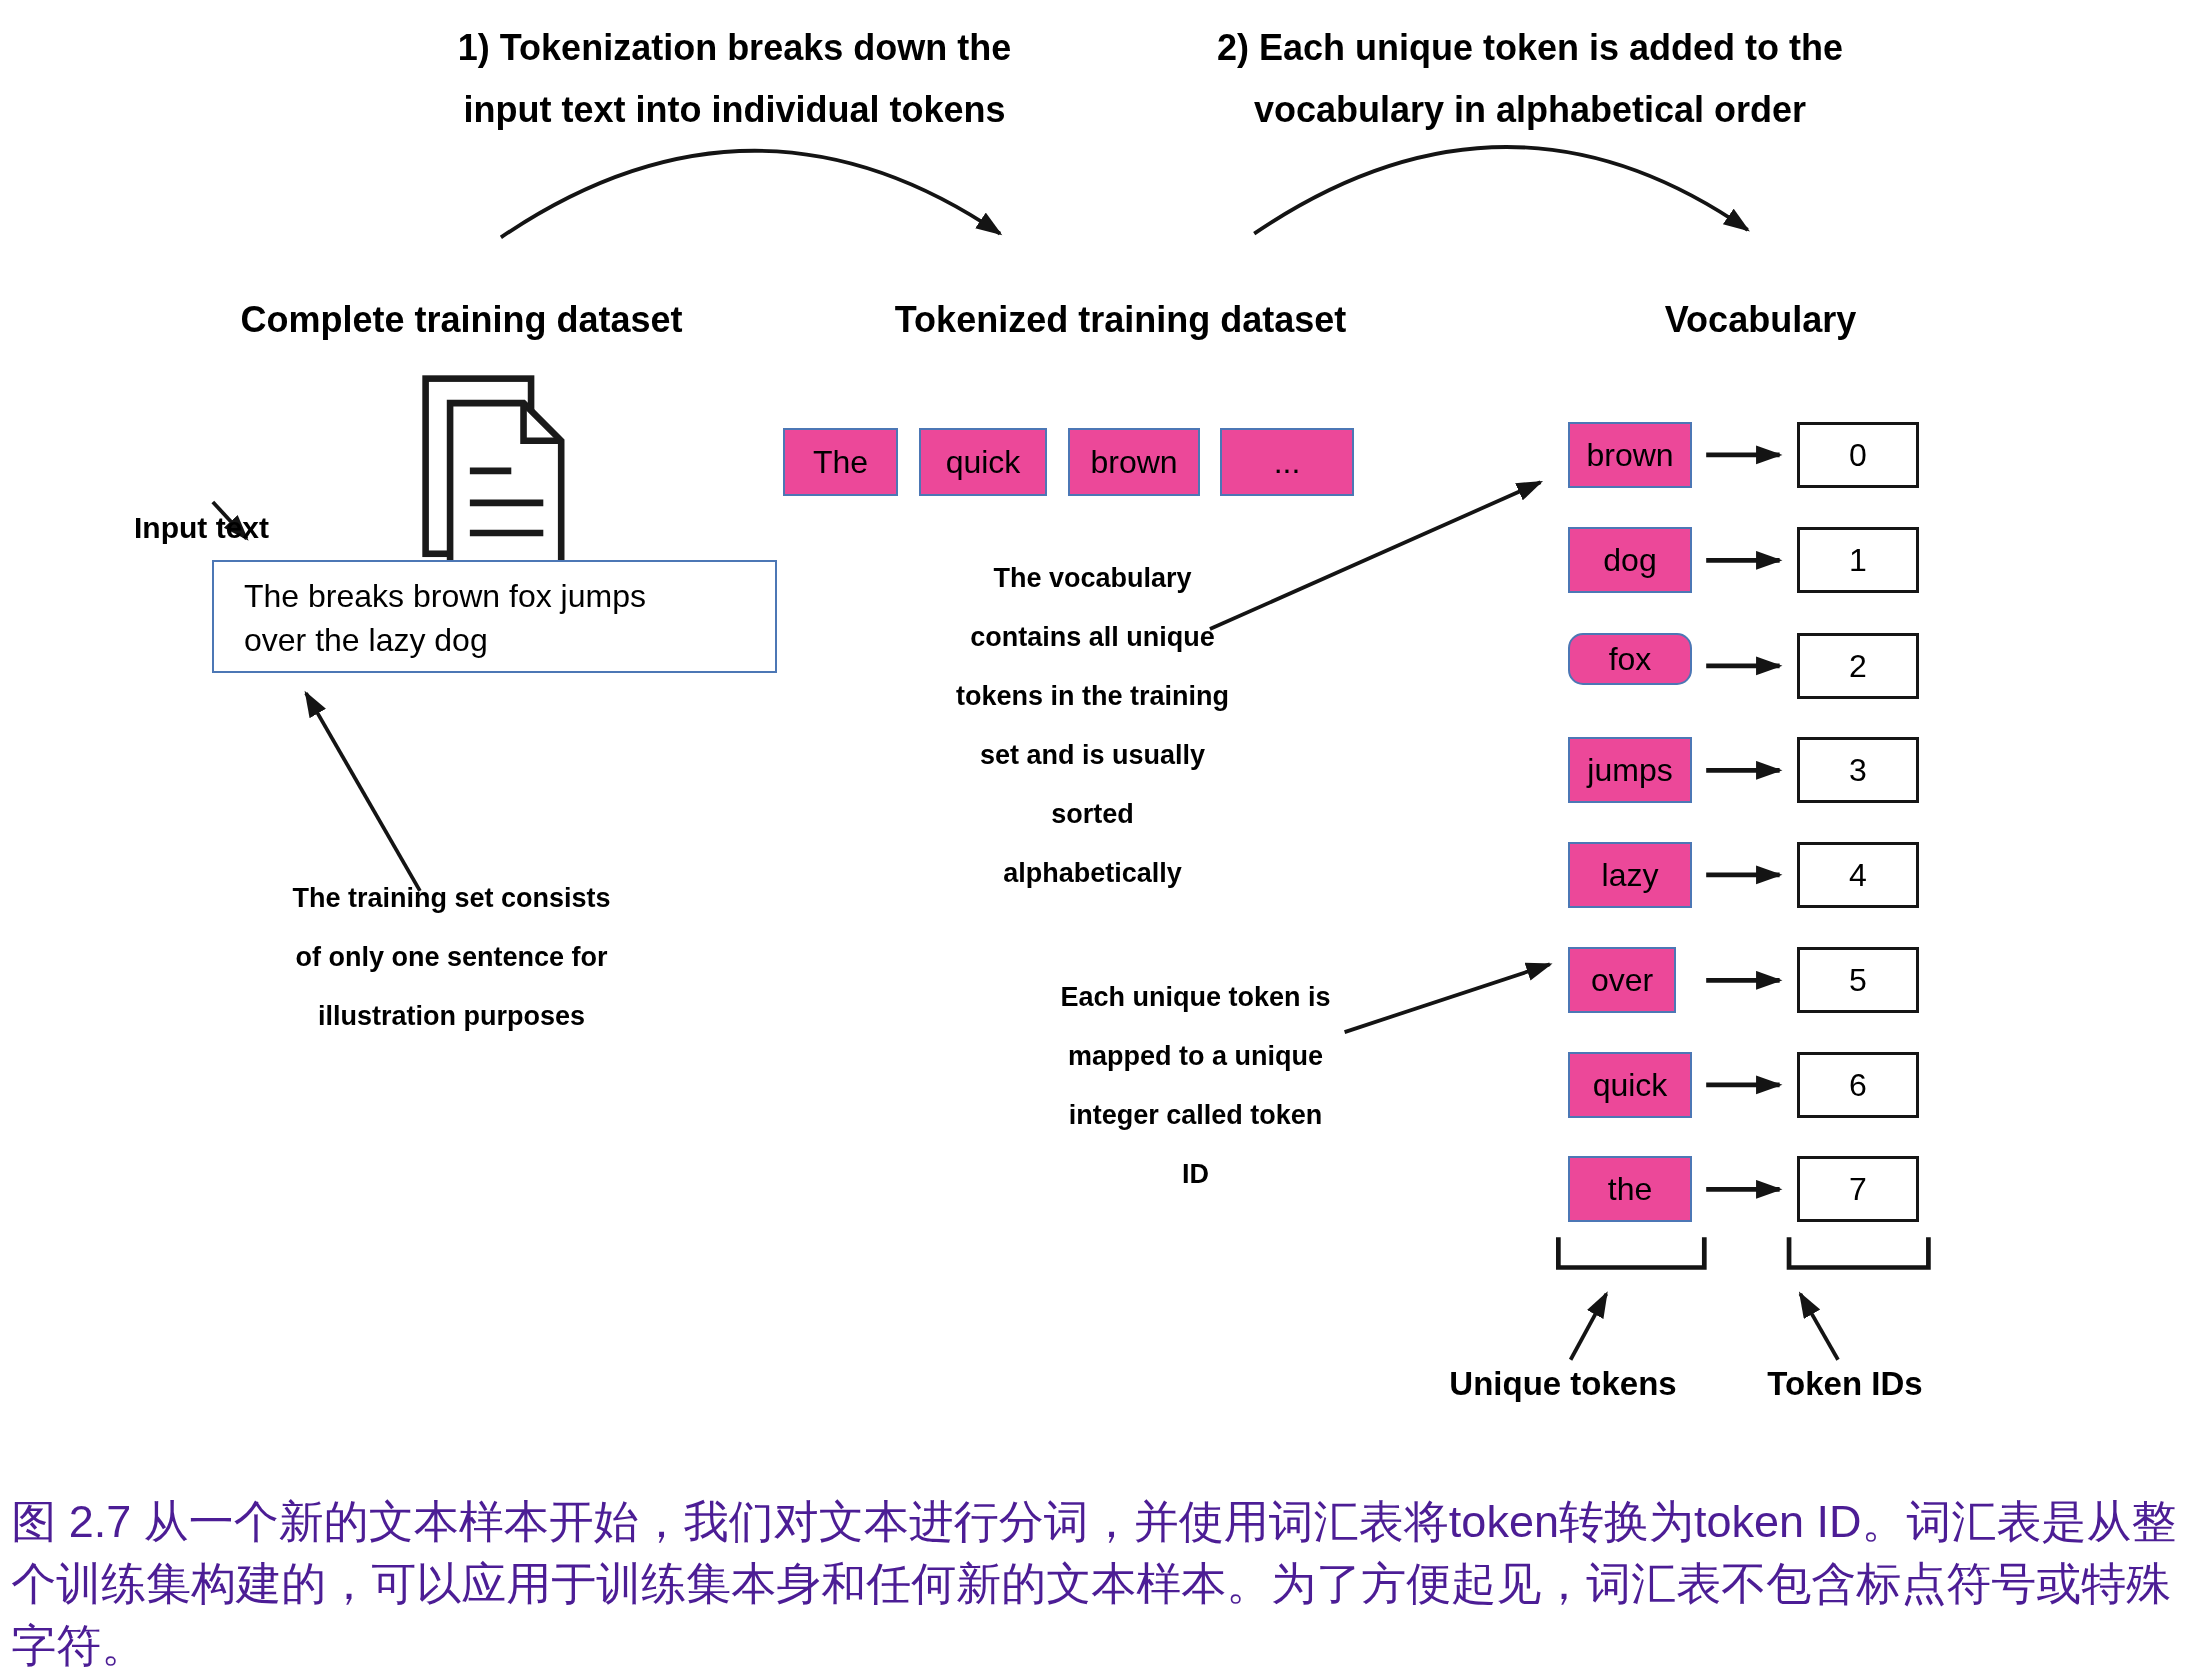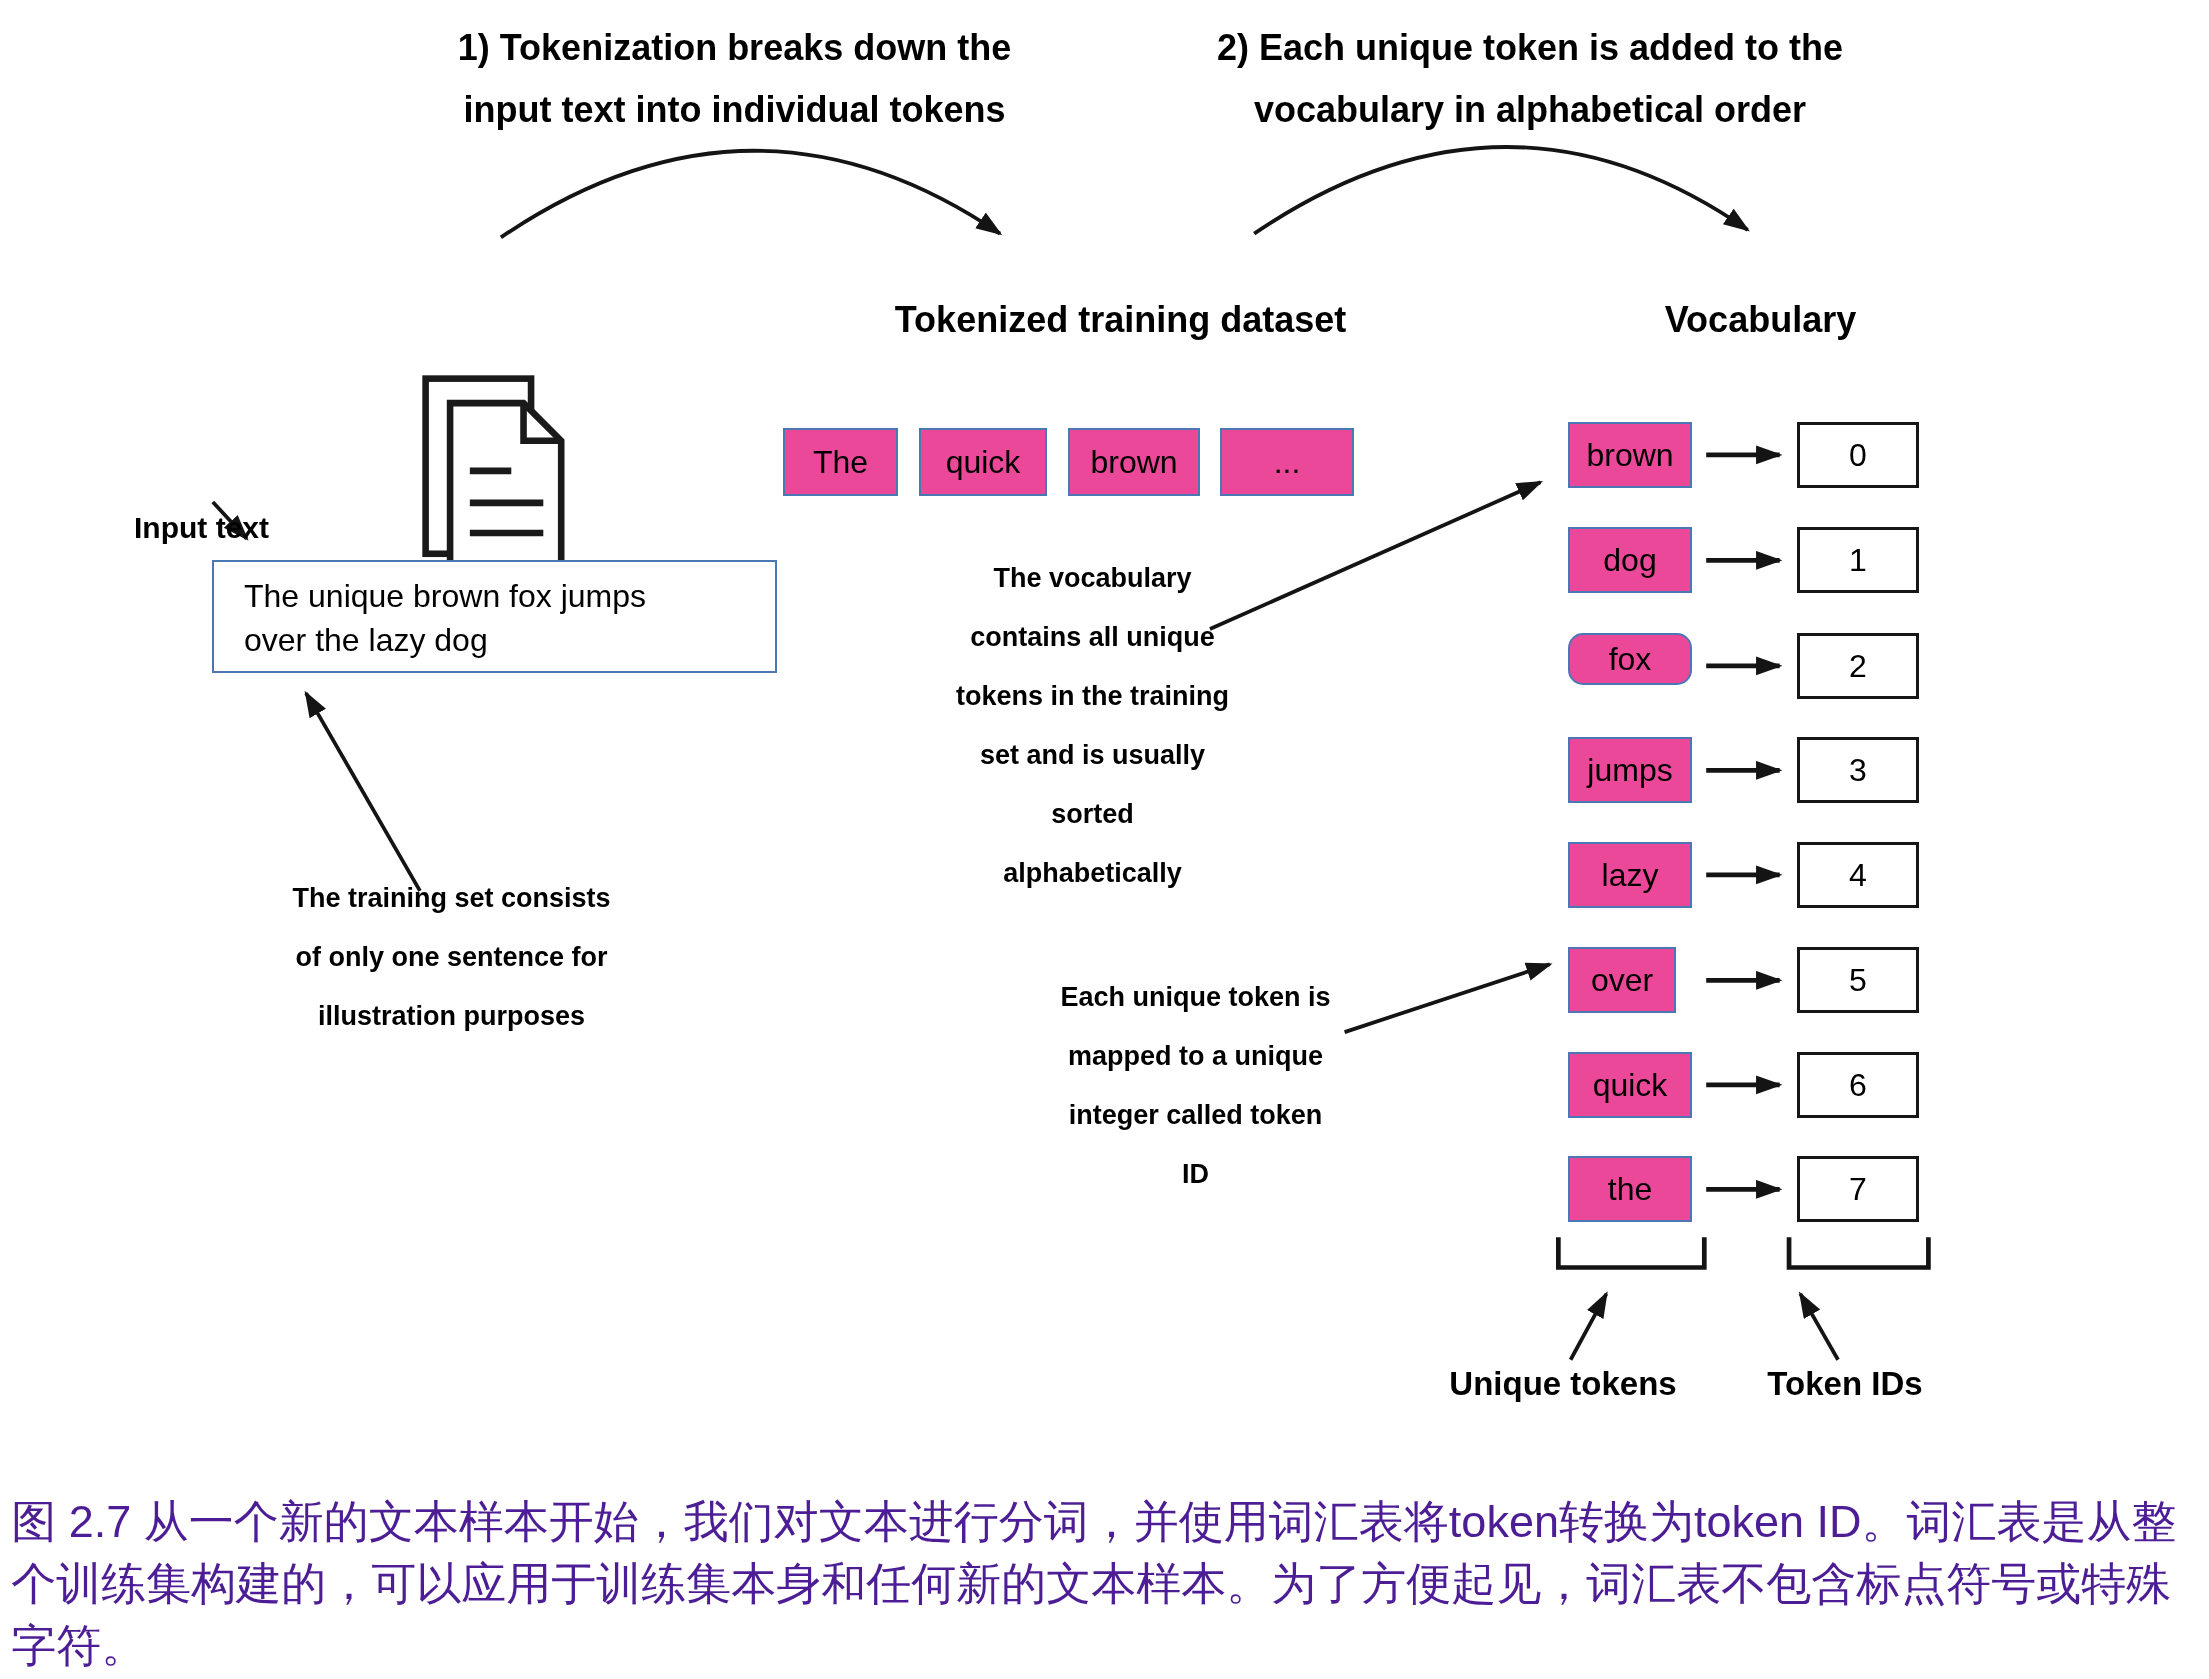--- a/index.html
+++ b/index.html
@@ -85,6 +85,7 @@
   <div class="abs h-note" style="left:1205px;top:17px;width:650px;text-align:center;">2) Each unique token is added to the
 vocabulary in alphabetical order</div>
 
+  <div class="abs col-header" style="left:179px;top:299px;width:565px;">Complete training dataset</div>
   <div class="abs col-header" style="left:838px;top:299px;width:565px;">Tokenized training dataset</div>
   <div class="abs col-header" style="left:1525px;top:299px;width:471px;">Vocabulary</div>
 

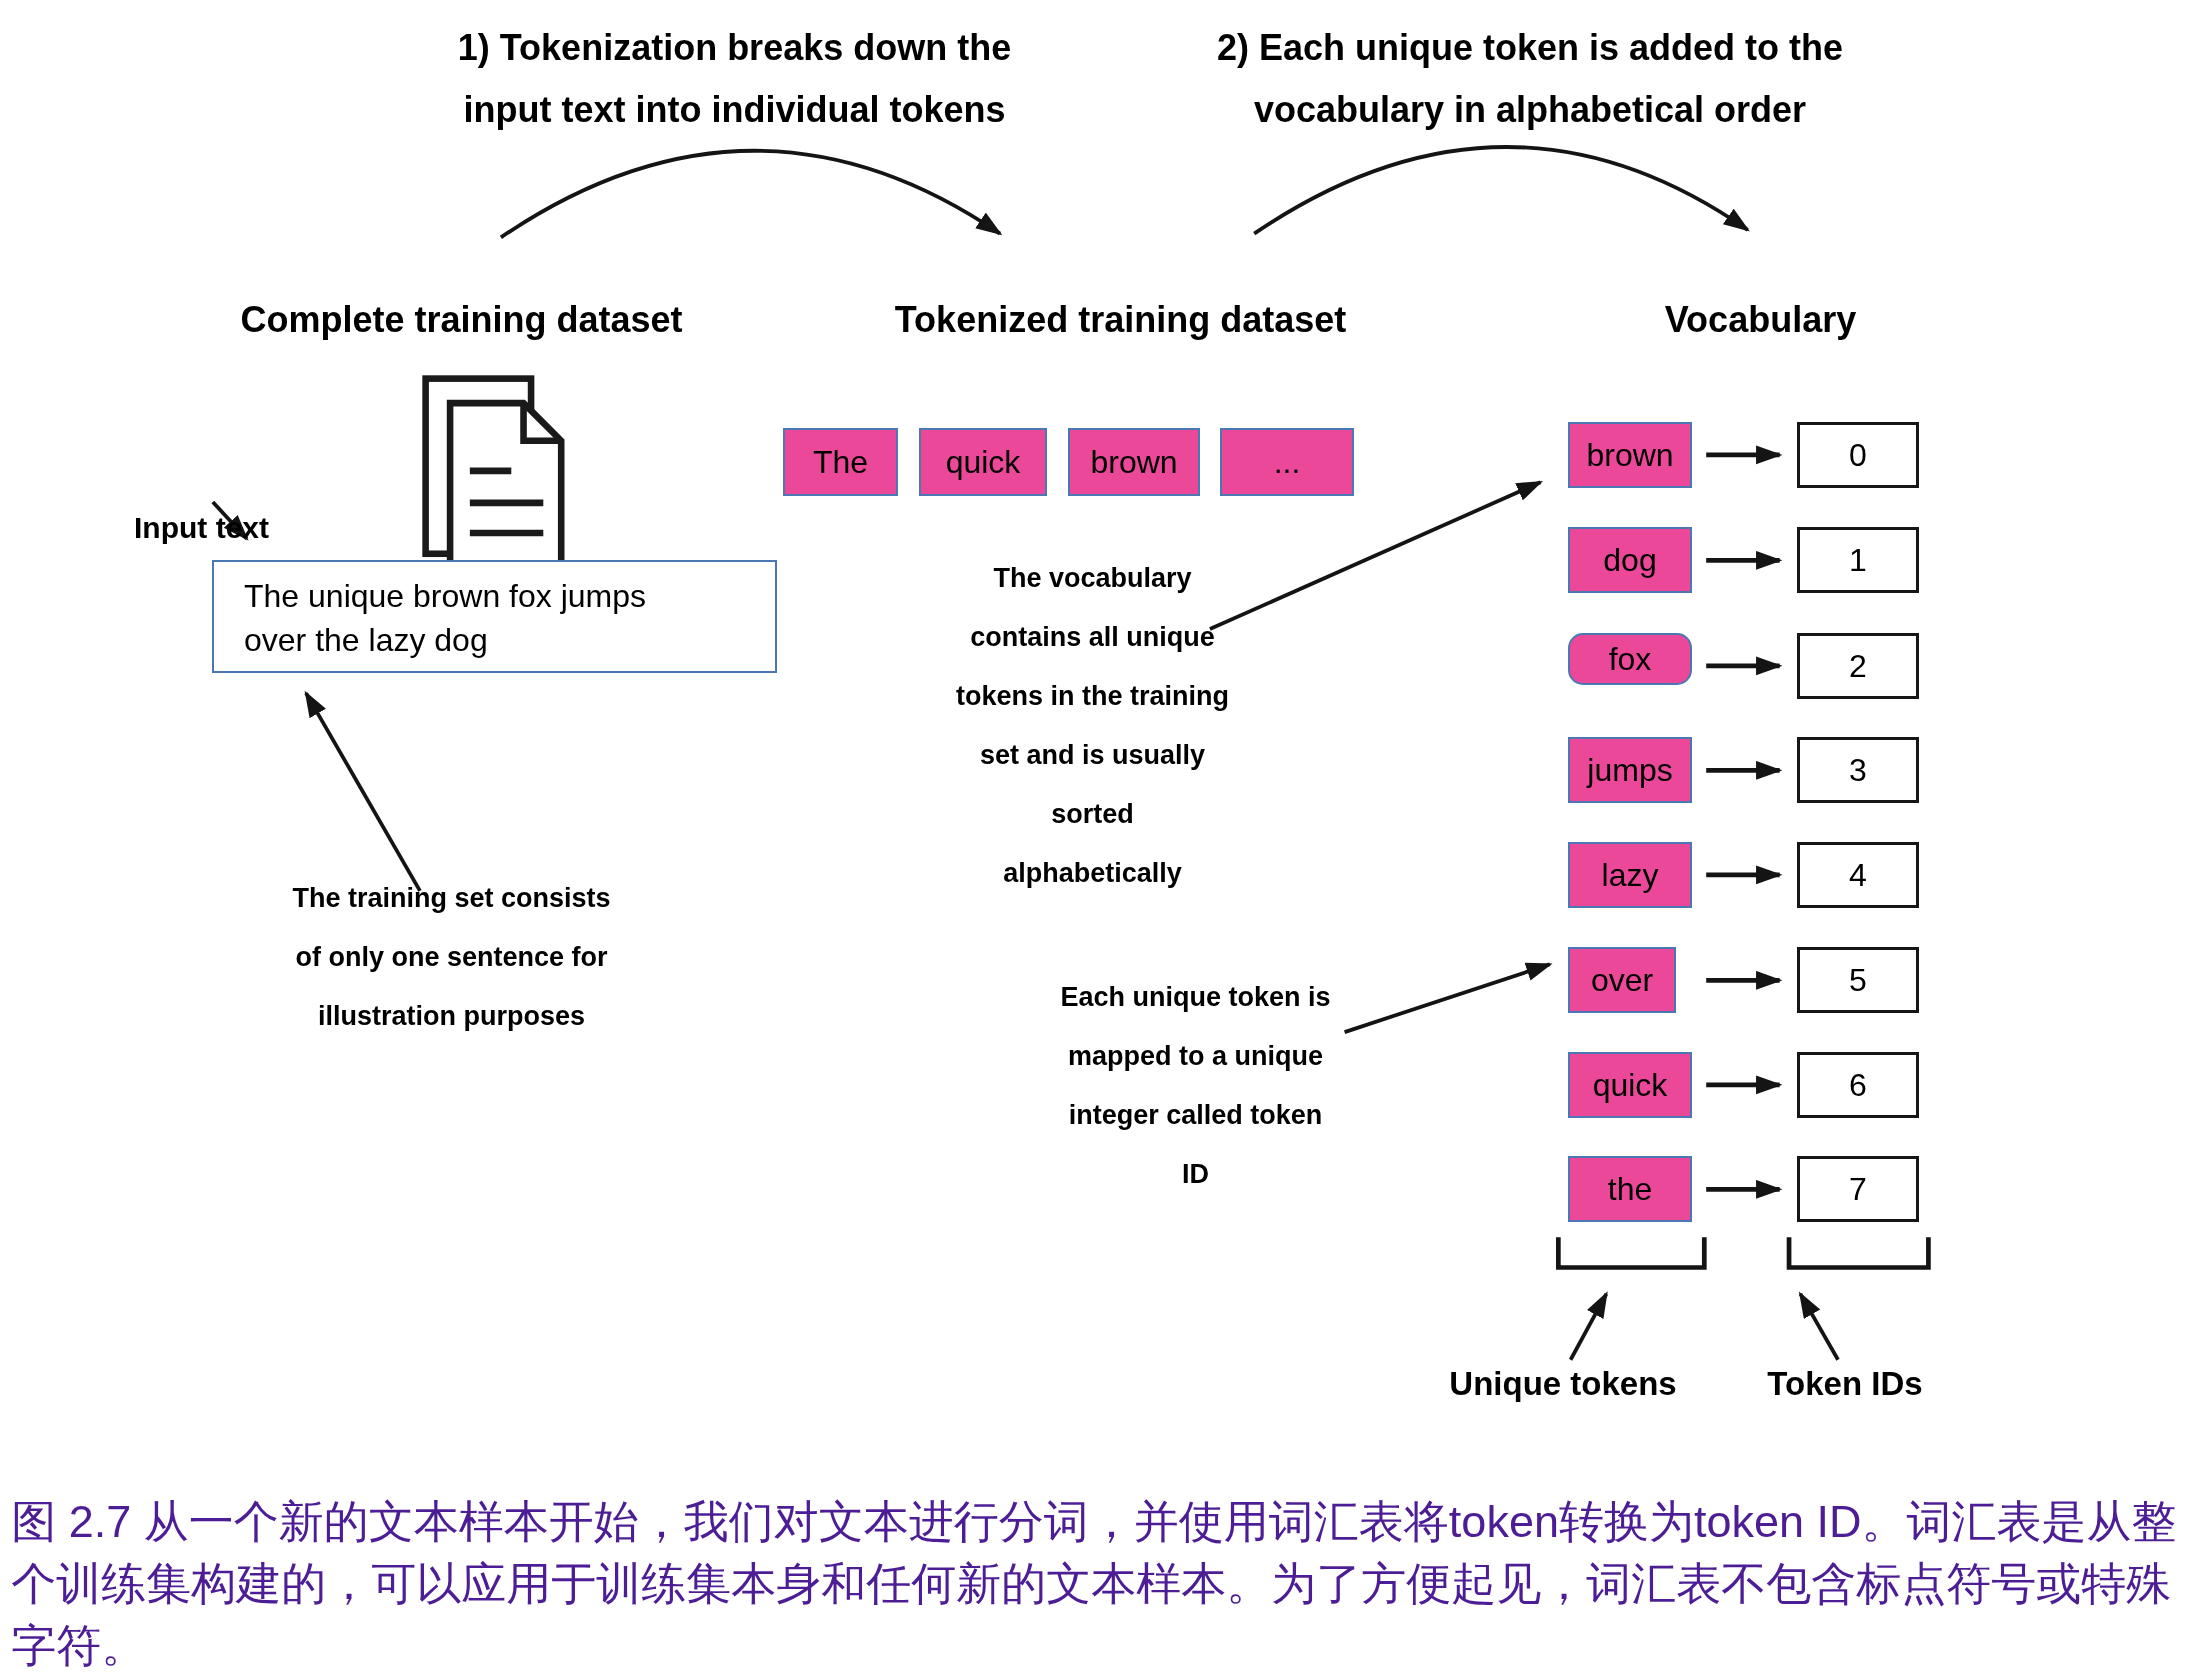--- a/index.html
+++ b/index.html
@@ -91,7 +91,7 @@
 
   <div class="abs small-label" style="left:134px;top:463px;margin-top:48px;">Input text</div>
 
-  <div class="abs input-box" style="left:212px;top:560px;width:565px;height:113px;">The unique brown fox jumps
+  <div class="abs input-box" style="left:212px;top:560px;width:565px;height:113px;">The breaks brown fox jumps
 over the lazy dog</div>
 
   <div class="abs note" style="left:169px;top:869px;width:565px;">The training set consists

